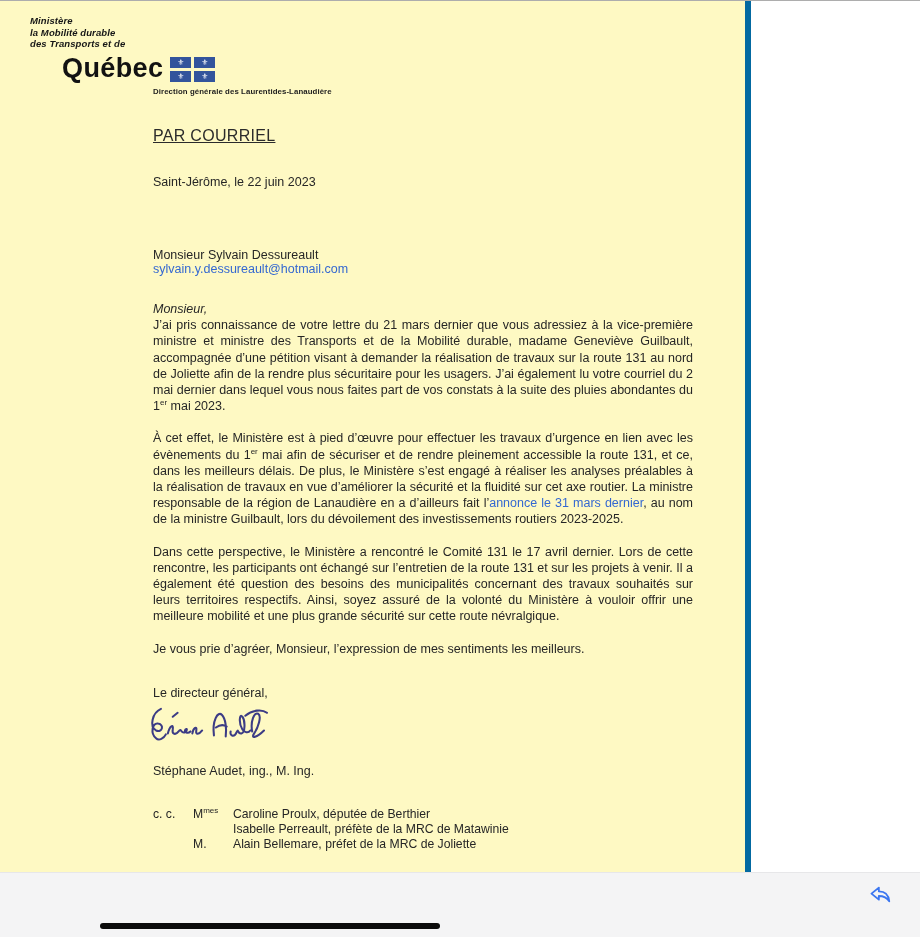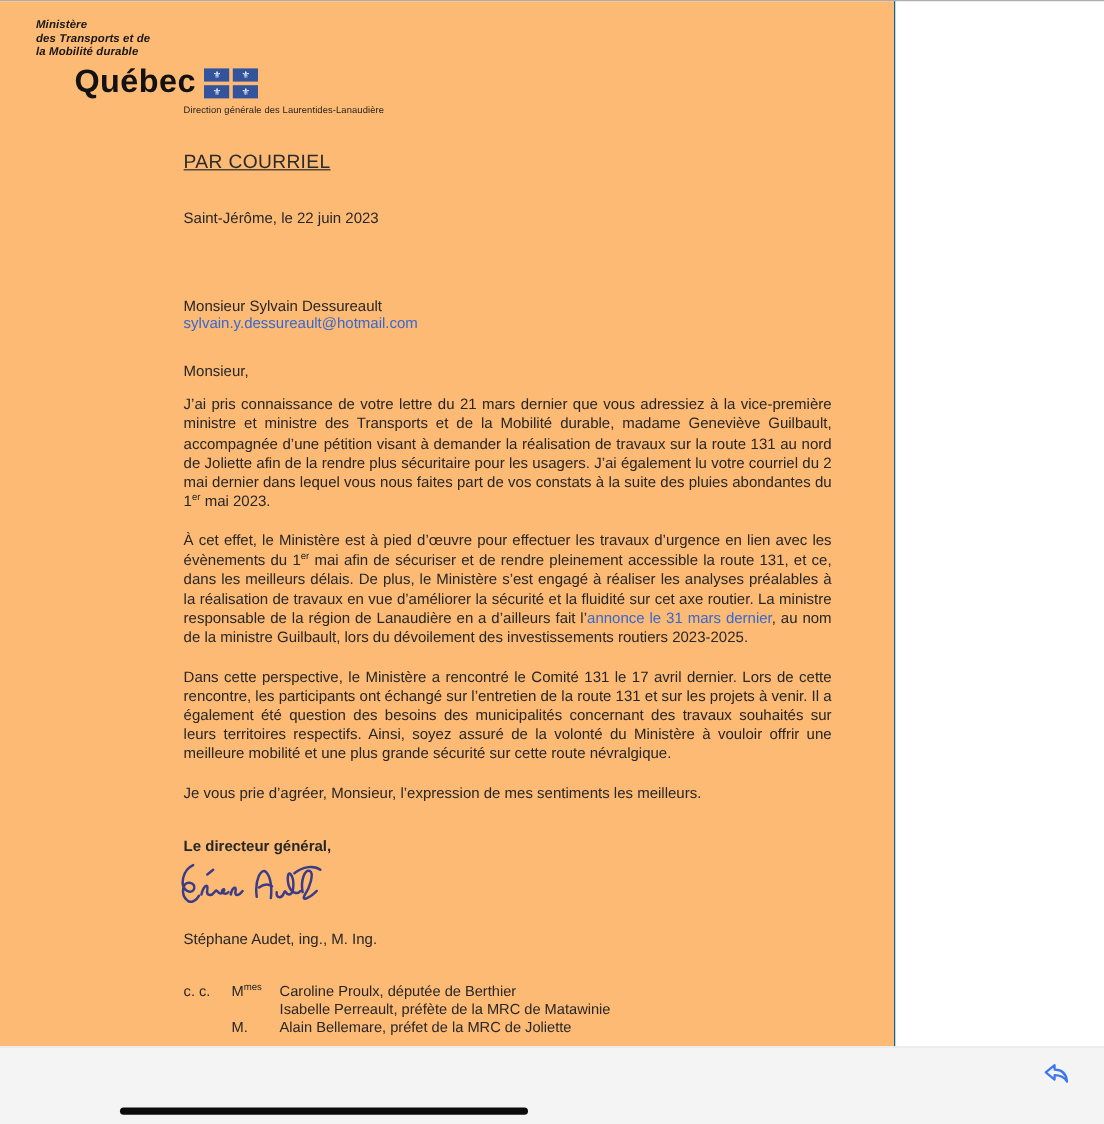--- a/index.html
+++ b/index.html
@@ -13,7 +13,7 @@
   .top-hairline{position:absolute;top:0;left:0;width:920px;height:1px;background:#6a6a6a;opacity:.55;}
   .doc-page{
     position:absolute;top:1px;left:0;width:745px;height:871px;
-    background:#fdba74;border-right:1px solid #0369a1;overflow:hidden;
+    background:#fef9c3;border-right:6px solid #0369a1;overflow:hidden;
   }
   
   .logo-block{margin:14px 0 0 30px;}

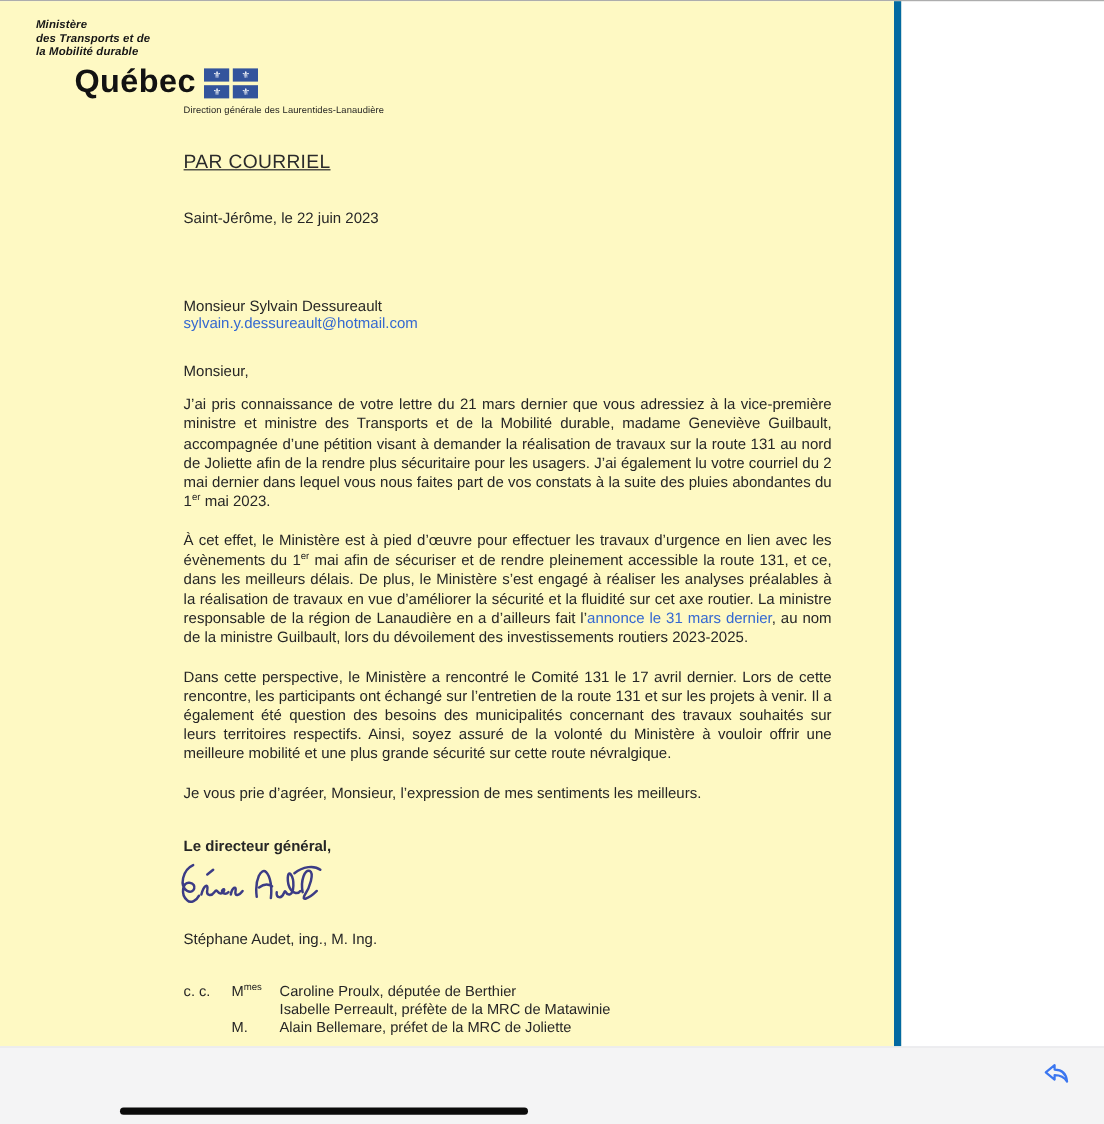--- a/index.html
+++ b/index.html
@@ -61,8 +61,8 @@
   <div class="logo-block">
     <div class="ministry">
       <div>Ministère</div>
+      <div>la Mobilité durable</div>
       <div>des Transports et de</div>
-      <div>la Mobilité durable</div>
     </div>
     <div class="quebec-row">
       <span class="quebec-wordmark">Québec</span>

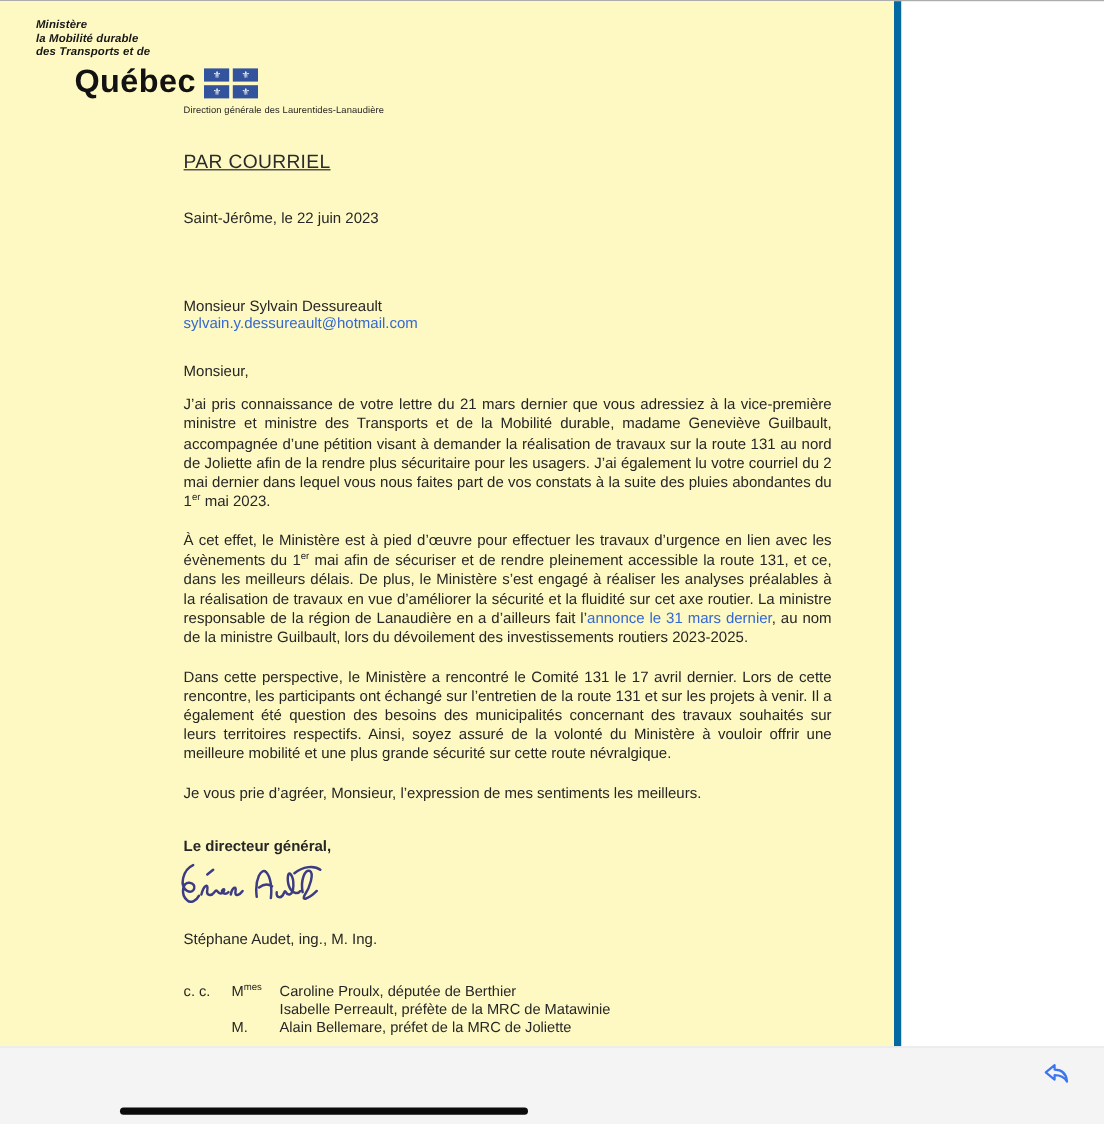--- a/index.html
+++ b/index.html
@@ -22,7 +22,7 @@
   .quebec-wordmark{font-size:27px;font-weight:600;color:#121212;letter-spacing:.4px;line-height:28px;}
   .flag{display:grid;grid-template-columns:21px 21px;grid-template-rows:11px 11px;gap:3px;margin-top:4px;}
   .flag .sq{background:#33549c;color:#ffffff;font-size:8px;line-height:11px;text-align:center;overflow:hidden;}
-  .division{margin:5px 0 0 153px;font-size:7.8px;font-weight:normal;color:#1d1d1d;letter-spacing:.1px;}
+  .division{margin:5px 0 0 153px;font-size:7.8px;font-weight:bold;color:#1d1d1d;letter-spacing:.1px;}
   
   .letter-col{margin-left:153px;width:540px;font-size:12.5px;line-height:16.2px;}
   .par-courriel{margin-top:32px;font-size:16px;letter-spacing:.3px;text-decoration:underline;color:#2b2b2b;}

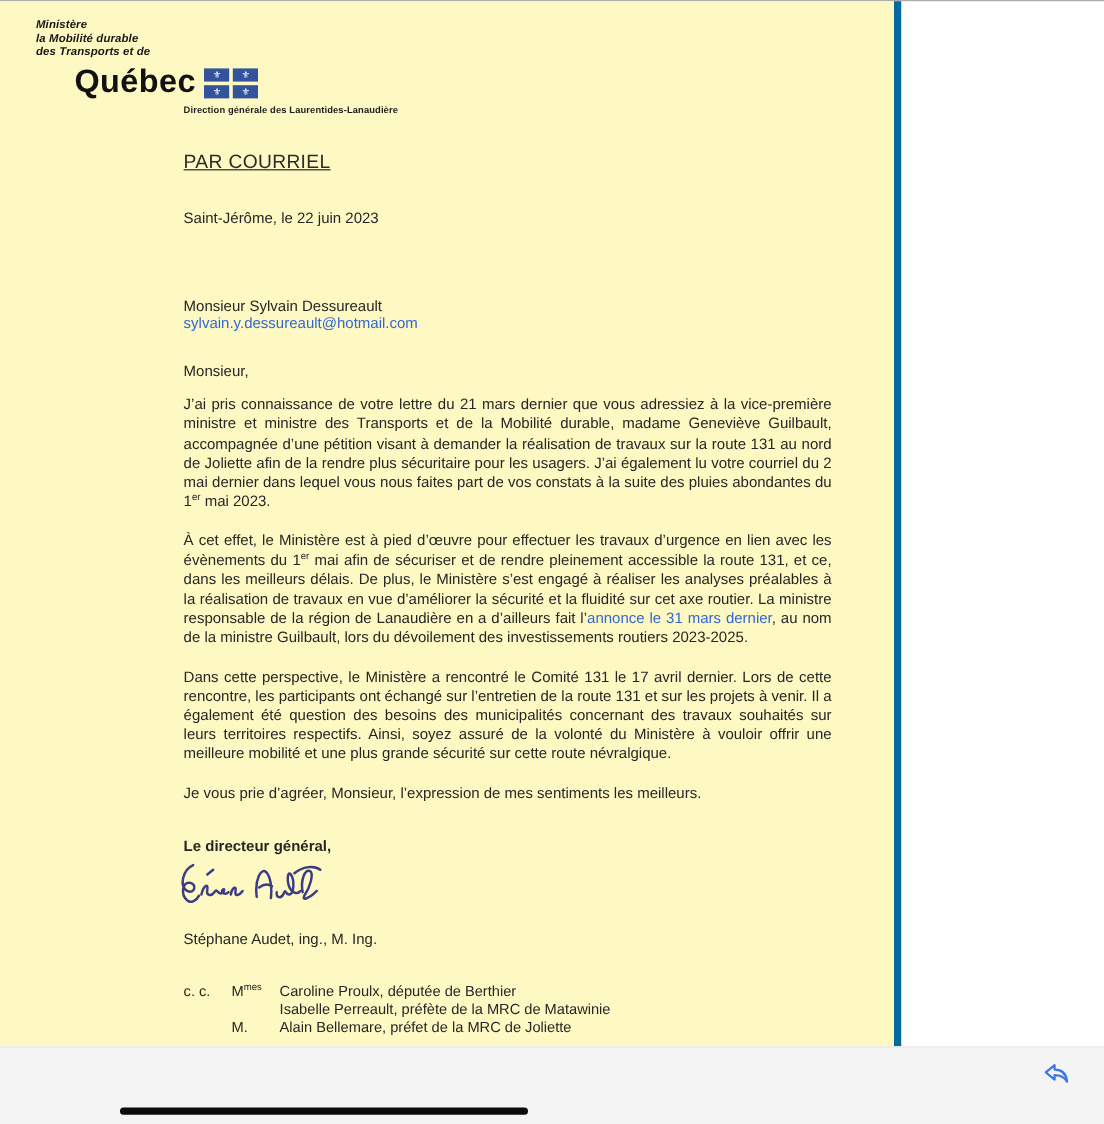--- a/index.html
+++ b/index.html
@@ -29,7 +29,7 @@
   .dateline{margin-top:30px;}
   .recipient{margin-top:58px;line-height:14.5px;}
   .email-link,.doclink{color:#3468d1;cursor:pointer;}
-  .salutation{margin-top:24px;}
+  .salutation{margin-top:24px;font-style:italic;}
   .para{margin-top:12px;text-align:justify;}
   .para + .para{margin-top:16px;}
   .para sup{font-size:8px;line-height:0;}

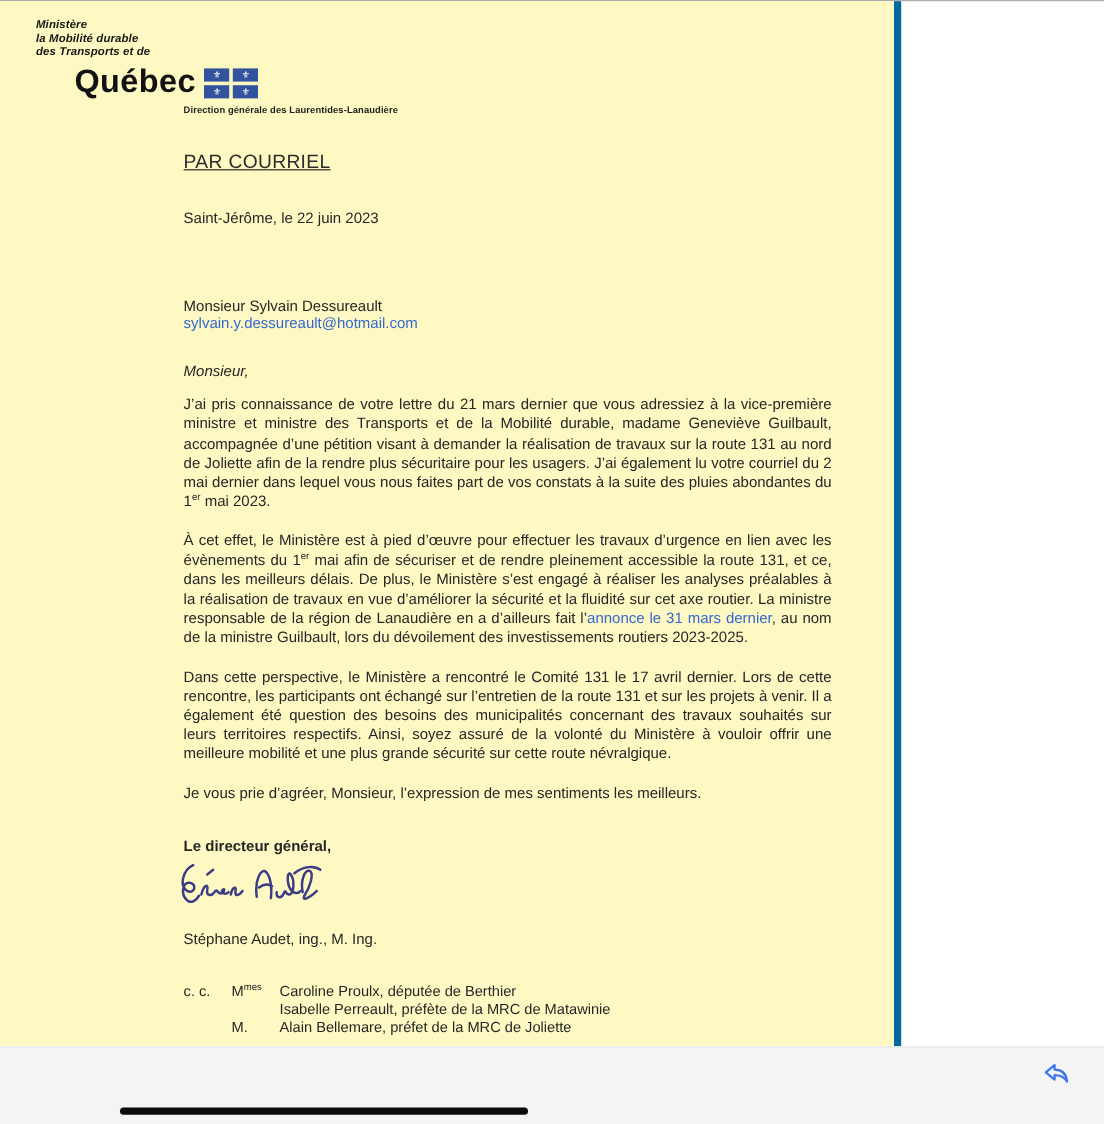--- a/index.html
+++ b/index.html
@@ -30,7 +30,7 @@
   .recipient{margin-top:58px;line-height:14.5px;}
   .email-link,.doclink{color:#3468d1;cursor:pointer;}
   .salutation{margin-top:24px;font-style:italic;}
-  .para{margin-top:12px;text-align:justify;}
+  .para{text-align:justify;}
   .para + .para{margin-top:16px;}
   .para sup{font-size:8px;line-height:0;}
   .closing{margin-top:16px;}

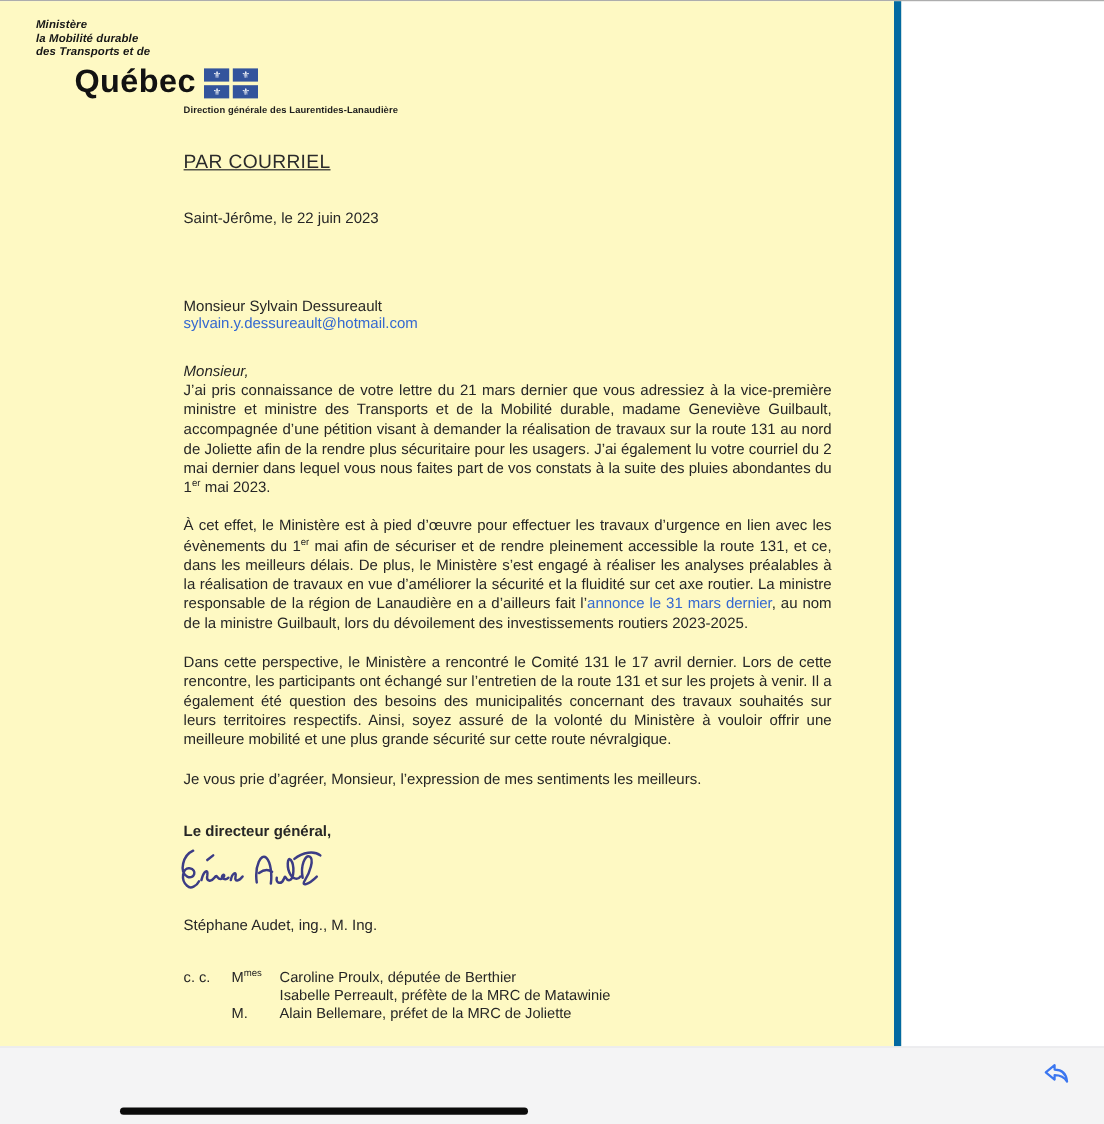--- a/index.html
+++ b/index.html
@@ -34,7 +34,7 @@
   .para + .para{margin-top:16px;}
   .para sup{font-size:8px;line-height:0;}
   .closing{margin-top:16px;}
-  .sig-title{margin-top:28px;font-weight:bold;}
+  .sig-title{margin-top:28px;}
   .signature-svg{display:block;margin-top:2px;margin-left:-6px;}
   .sig-name{margin-top:8px;}
   

